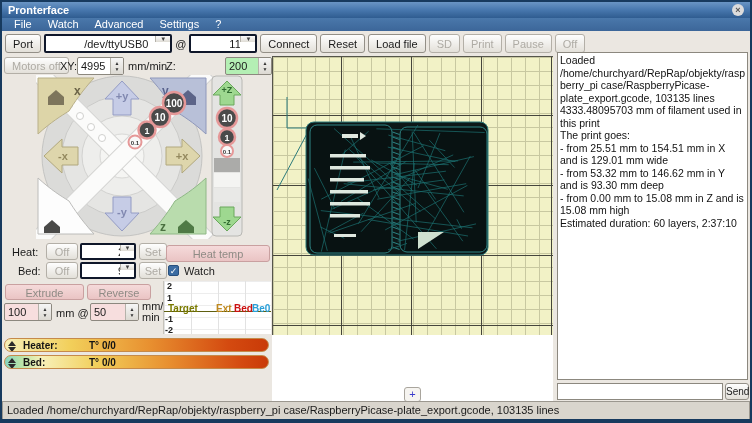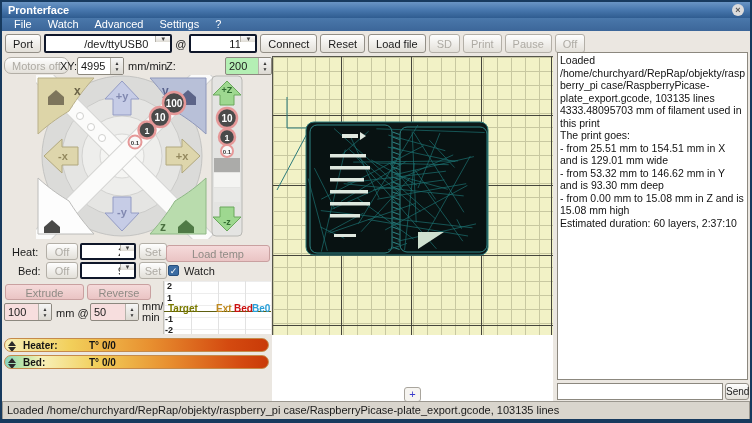--- a/index.html
+++ b/index.html
@@ -101,7 +101,7 @@
 
   <div class="left-panel">
 
-    <button class="btn disabled lp" style="left:2px;top:1px;height:17px;border-radius:7px;">Motors off</button>
+    <button class="btn disabled lp" style="left:2px;top:1px;height:17px;">Motors off</button>
     <span class="lp lbl" style="left:58px;top:4px;">XY:</span>
     <div class="spin lp" style="left:75px;top:1px;width:47px;">
       <span class="sval">4995</span>

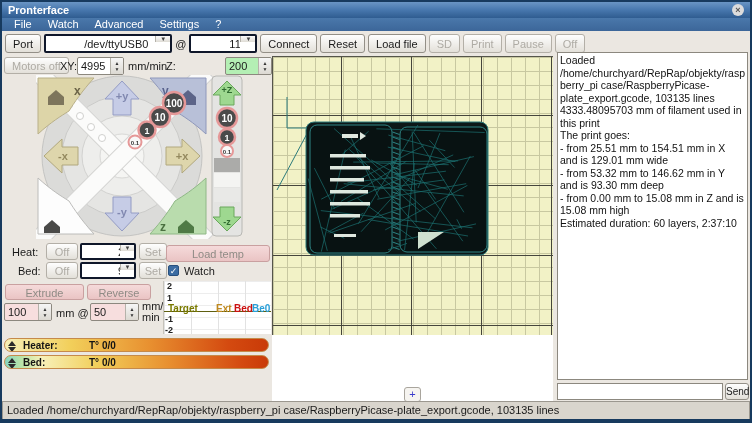--- a/index.html
+++ b/index.html
@@ -199,7 +199,7 @@
     </div>
     <button class="btn disabled lp" style="left:137px;top:206px;width:28px;height:17px;padding:0;">Set</button>
 
-    <button class="btn pink lp" style="left:164px;top:189px;width:104px;height:17px;">Load temp</button>
+    <button class="btn pink lp" style="left:164px;top:189px;width:104px;height:17px;">Heat temp</button>
     <span class="checkbox lp" style="left:166px;top:209px;">✓</span>
     <span class="lp lbl" style="left:182px;top:209px;">Watch</span>
 

